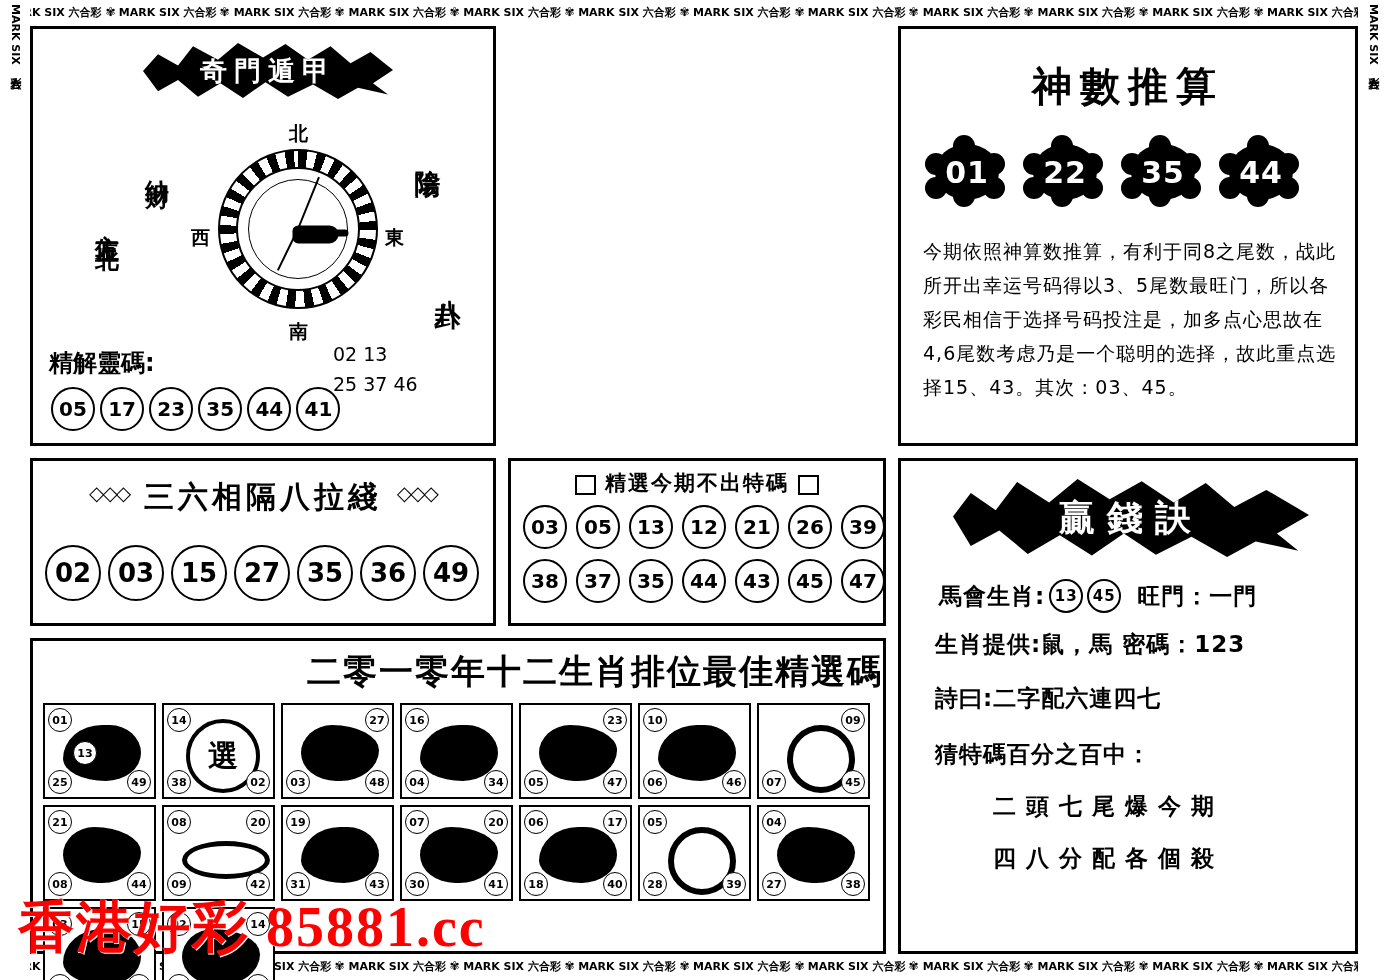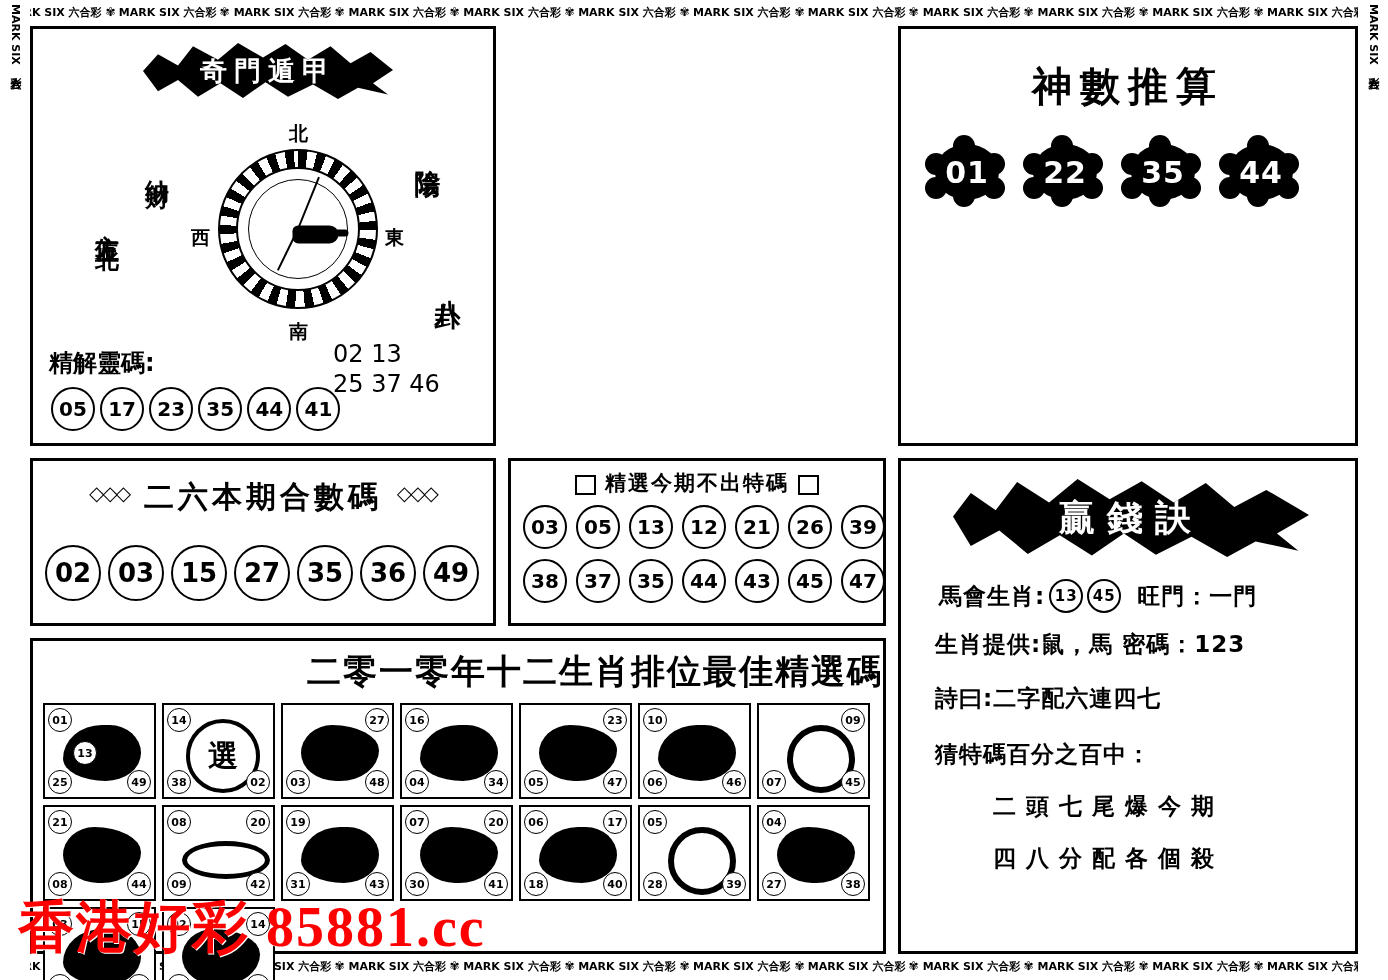--- a/index.html
+++ b/index.html
@@ -256,6 +256,7 @@
           <span class="fb-core">44</span>
         </span>
       </div>
+    <div class="para">今期依照神算数推算，有利于同8之尾数，战此所开出幸运号码得以3、5尾数最旺门，所以各彩民相信于选择号码投注是，加多点心思故在4,6尾数考虑乃是一个聪明的选择，故此重点选择15、43。其次：03、45。</div>
   </div>
 
   <div class="panel" id="p4">

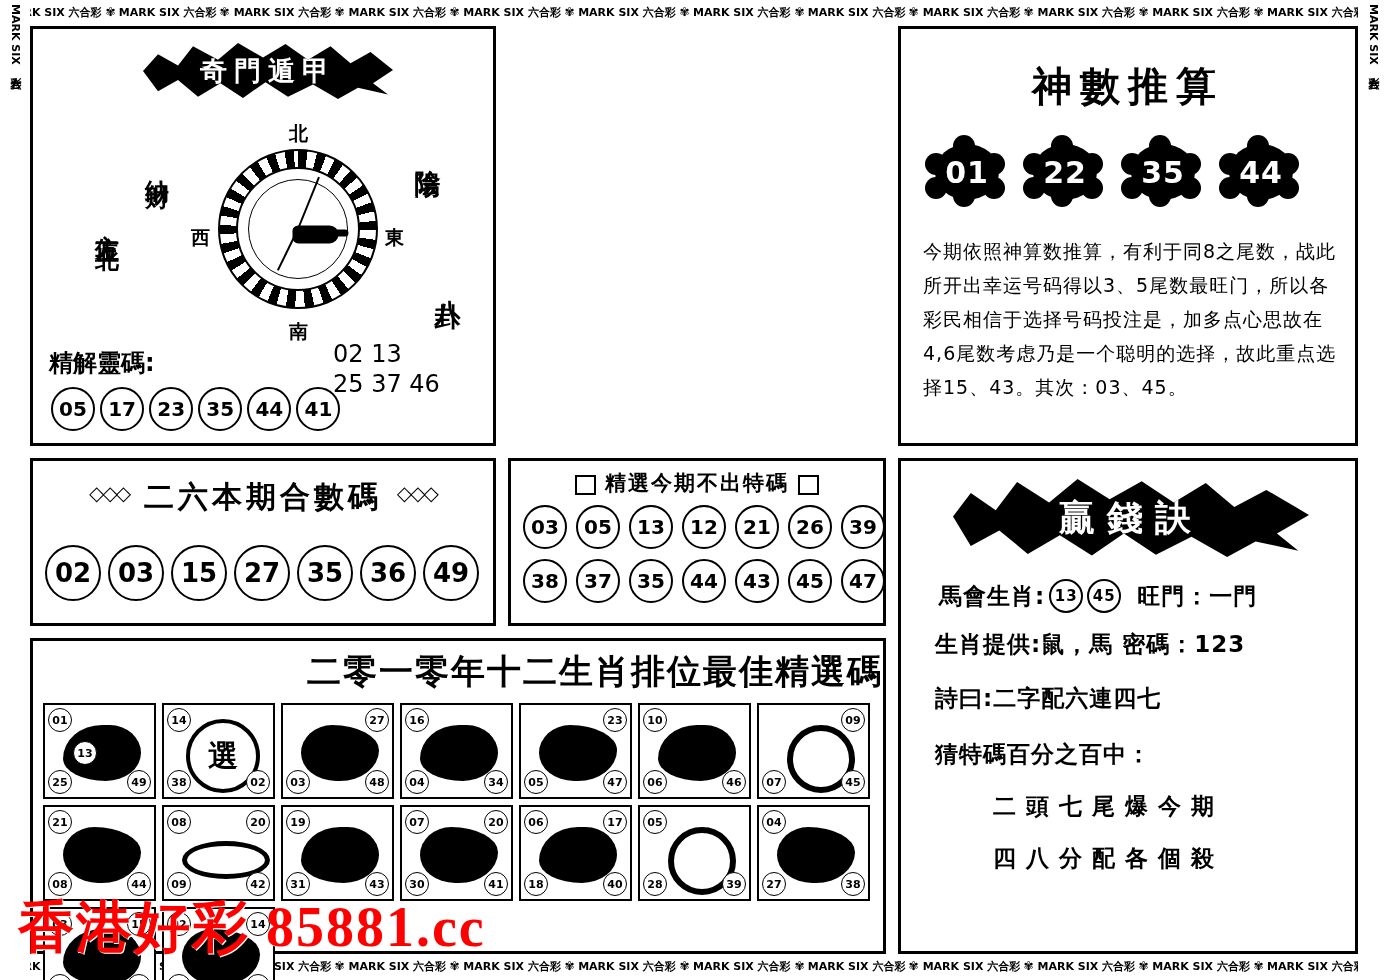--- a/index.html
+++ b/index.html
@@ -87,7 +87,7 @@
   .lbl-free{position:absolute;font-weight:bold;}
   #p1 .num-row{position:absolute;left:18px;top:358px;}
   #p1 .jjlm{position:absolute;left:16px;top:318px;font-size:24px;font-weight:bold;}
-  #p1 .side-nums{position:absolute;left:300px;top:310px;font-size:24px;line-height:30px;}
+  #p1 .side-nums{position:absolute;left:300px;top:310px;font-size:19px;line-height:30px;}
   
   #p2{left:478px;top:0;width:378px;height:420px;}
   #p2 .hdr{

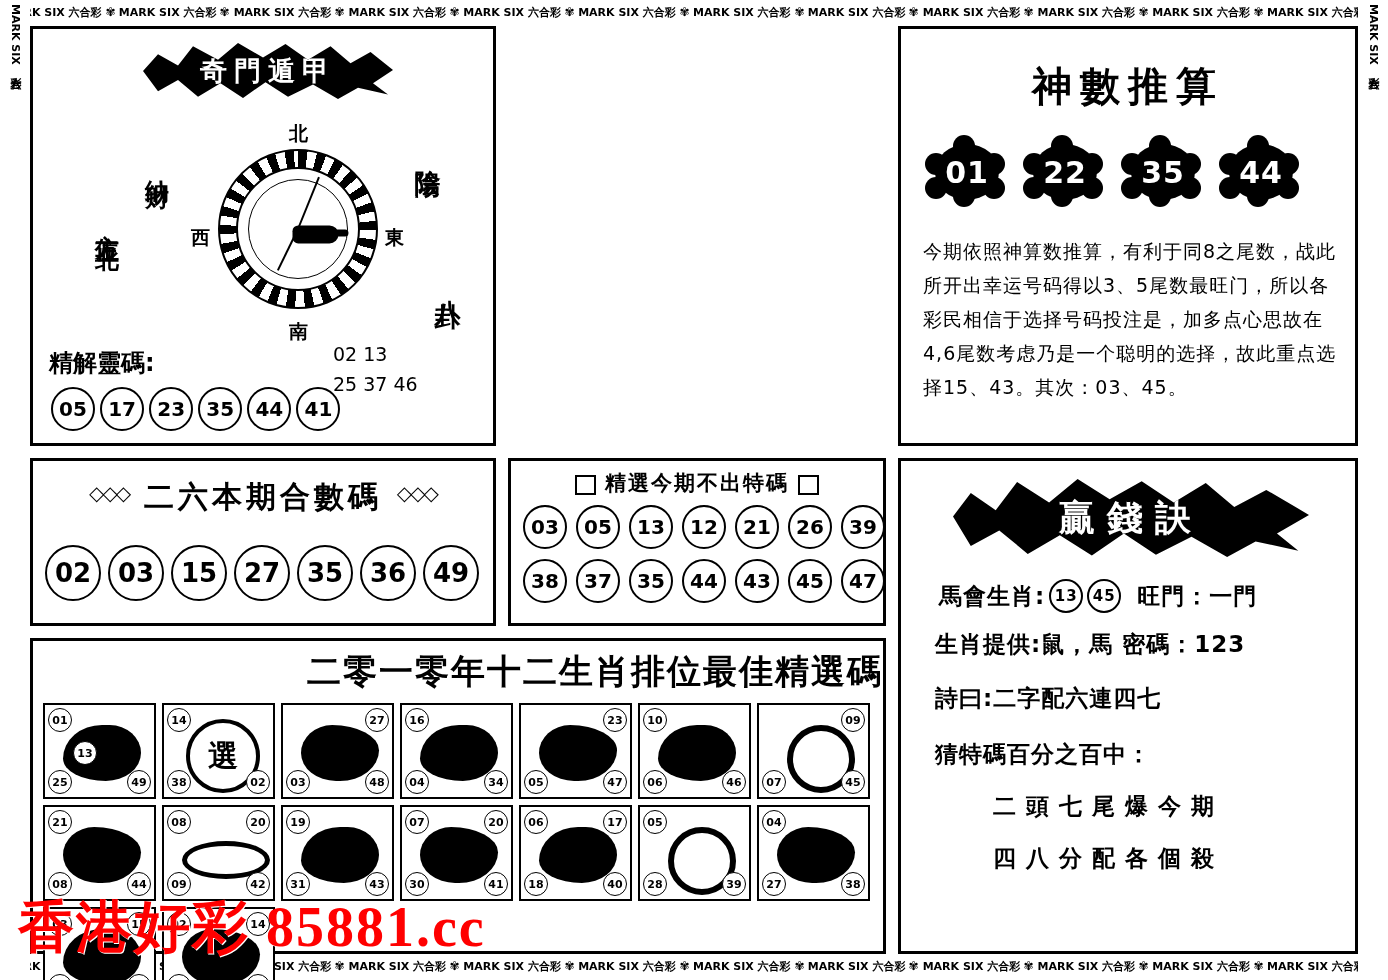--- a/index.html
+++ b/index.html
@@ -262,7 +262,7 @@
   <div class="panel" id="p4">
     <div class="diamond-deco" style="left:56px;top:20px;">◇◇◇</div>
     <div class="diamond-deco" style="right:56px;top:20px;">◇◇◇</div>
-    <div class="t">二六本期合數碼</div>
+    <div class="t">三六相隔八拉綫</div>
     <div class="row" id="p4nums">
         <span class="ball ball-lg">02</span>
         <span class="ball ball-lg">03</span>

